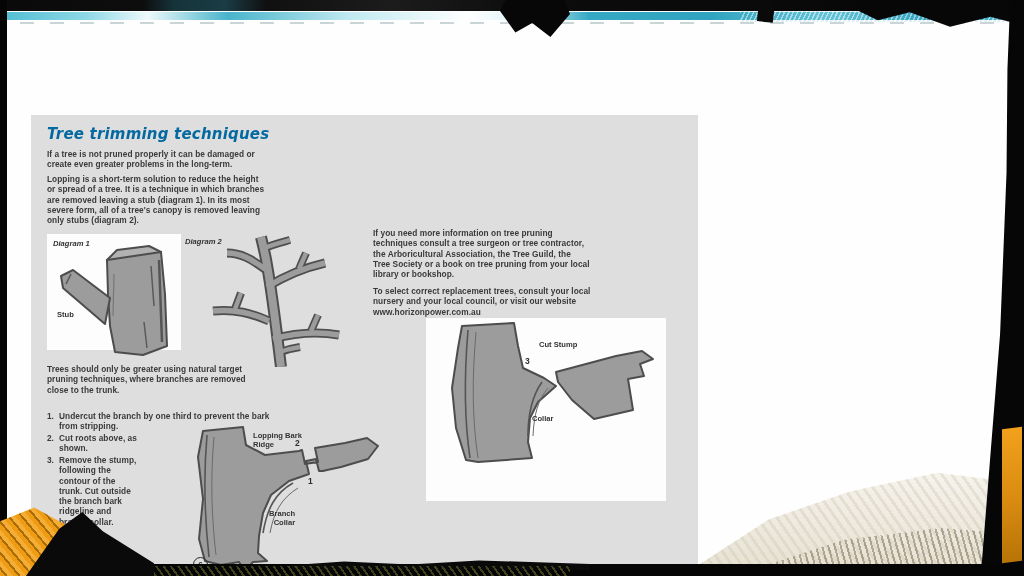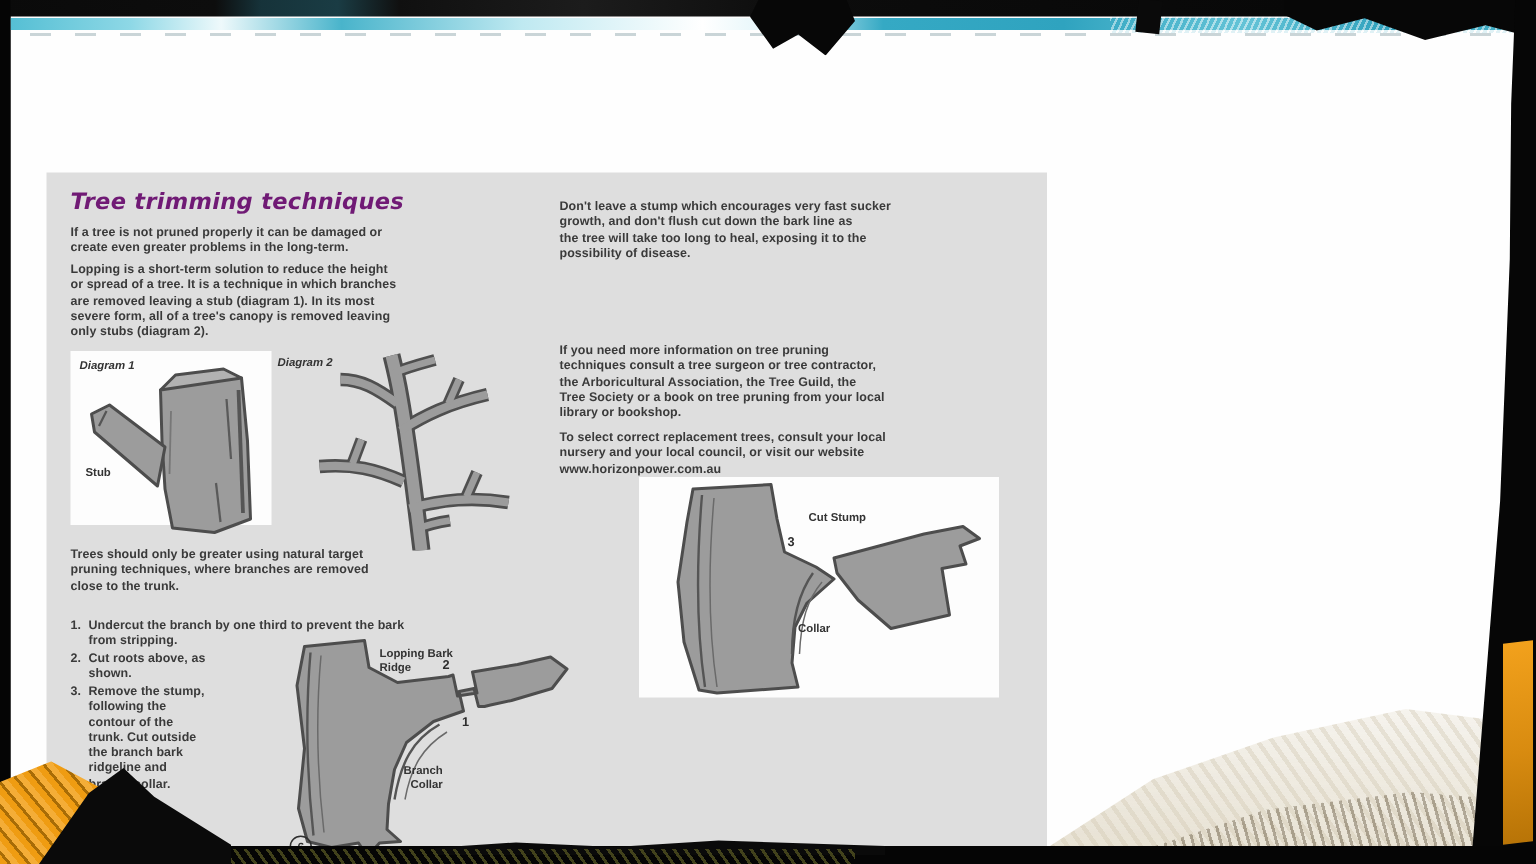--- a/index.html
+++ b/index.html
@@ -49,7 +49,7 @@
   
   .panel{position:absolute;left:31px;top:115px;width:667px;height:450px;background:#dedede;z-index:4;overflow:hidden;}
   .title{position:absolute;left:16px;top:10px;margin:0;font:italic bold 15px "DejaVu Sans",sans-serif;
-         color:#701a75;letter-spacing:.2px;}
+         color:#0369a1;letter-spacing:.2px;}
   .t{position:absolute;margin:0;font-weight:bold;font-size:8.3px;line-height:10.3px;color:#3a3a3a;
      white-space:pre-line;letter-spacing:.05px;width:300px;}
   .p1{left:16px;top:34px;} .p2{left:16px;top:59px;}

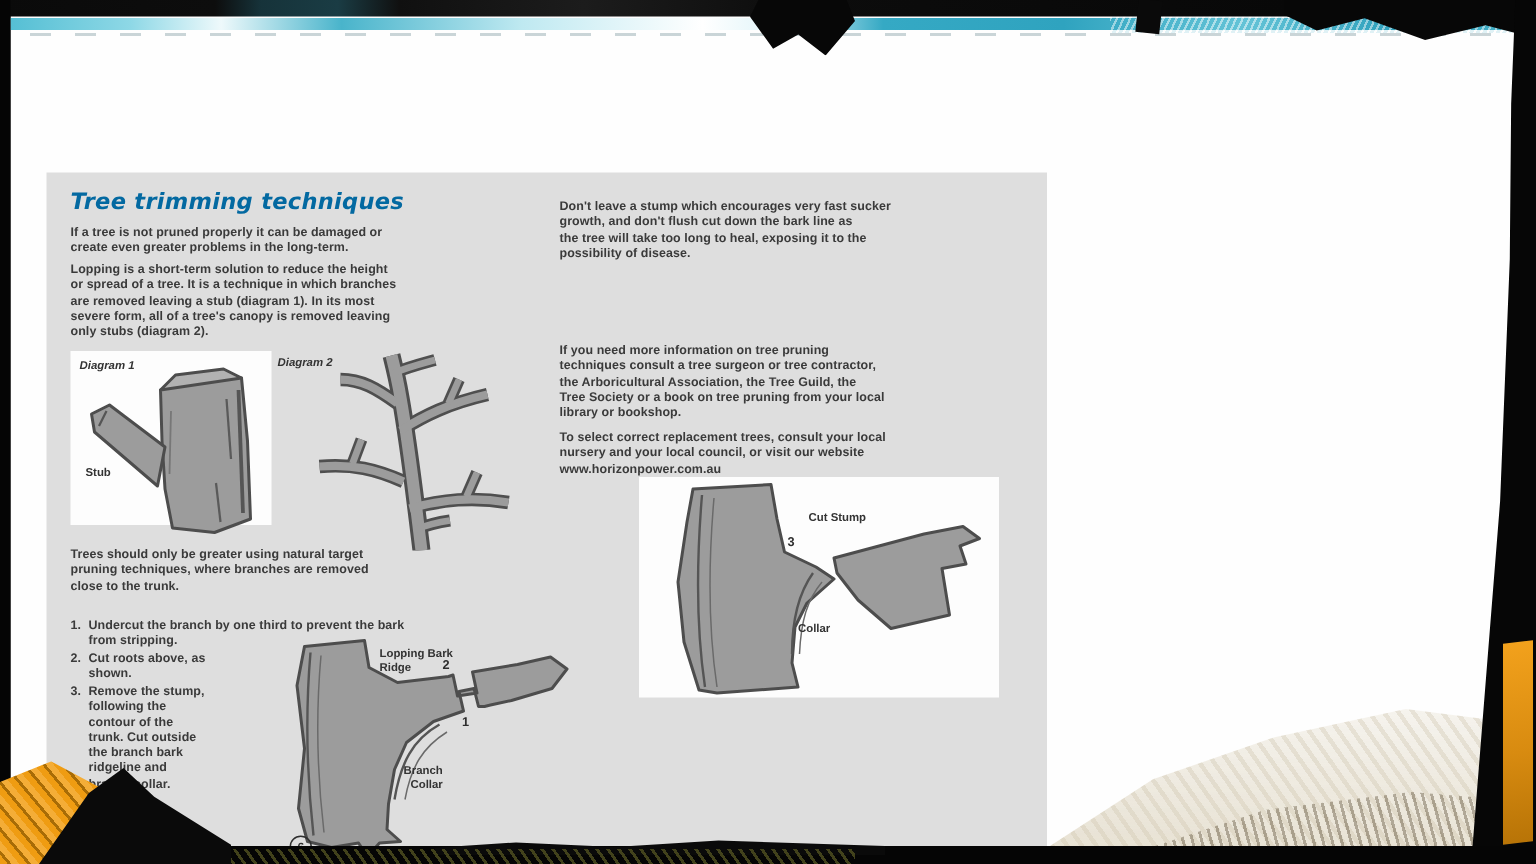--- a/index.html
+++ b/index.html
@@ -200,10 +200,6 @@
 
     <div class="pagenum"><span>6</span></div>
 
-    <p class="t rp1">Don't leave a stump which encourages very fast sucker
-growth, and don't flush cut down the bark line as
-the tree will take too long to heal, exposing it to the
-possibility of disease.</p>
     <p class="t rp3">If you need more information on tree pruning
 techniques consult a tree surgeon or tree contractor,
 the Arboricultural Association, the Tree Guild, the

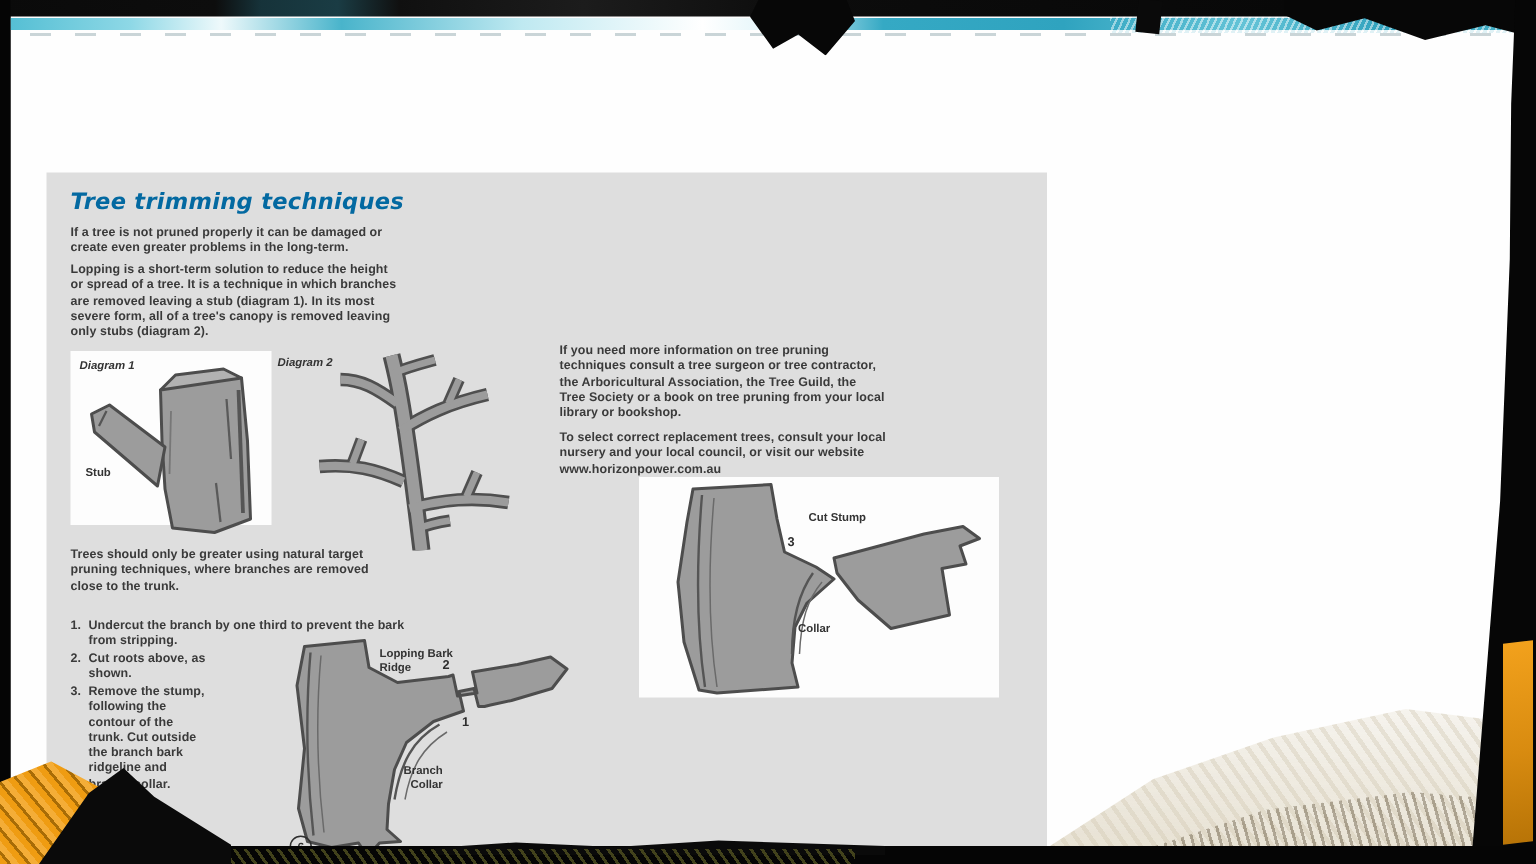--- a/index.html
+++ b/index.html
@@ -63,7 +63,7 @@
 
   .dbox{position:absolute;background:#fdfdfd;}
   .d1box{left:16px;top:119px;width:134px;height:116px;}
-  .stumpbox{left:395px;top:203px;width:240px;height:147px;}
+  .stumpbox{left:395px;top:203px;width:240px;height:183px;}
   .dlabel{position:absolute;font:italic bold 7.6px "Liberation Sans",sans-serif;color:#333;}
   .d2label{left:154px;top:122px;}
   .slabel{position:absolute;font-weight:bold;font-size:7.6px;line-height:9px;color:#333;white-space:pre-line;}

